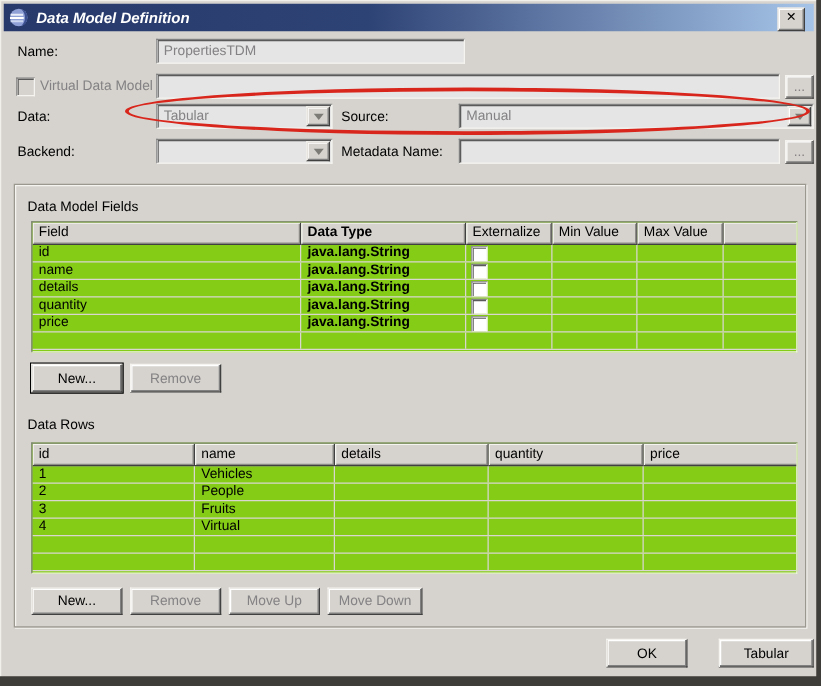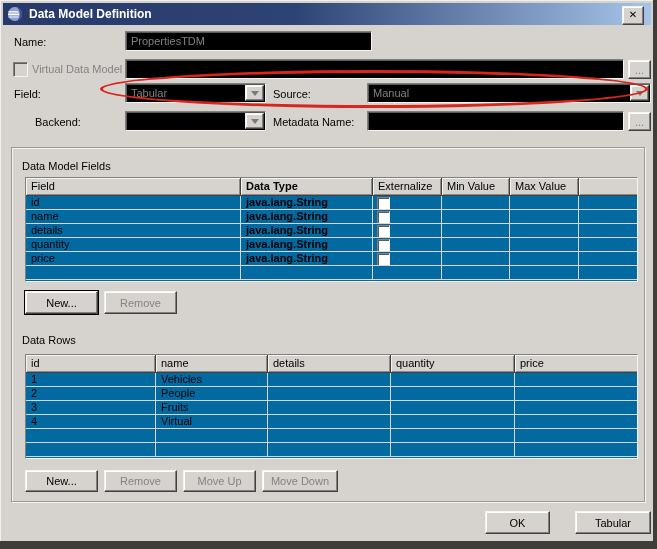--- a/index.html
+++ b/index.html
@@ -13,7 +13,7 @@
   .titlebar{
     position:absolute;left:3px;top:3px;width:648px;height:22px;
     background:linear-gradient(90deg,#27396a 0%,#2e4375 45%,#a6c4e8 100%);
-    display:flex;align-items:center;
+    display:flex;align-items:center;font-style:italic;
   }
   .titlebar .app-icon{width:16px;height:16px;margin-left:4px;flex:0 0 auto;}
   .titlebar .title-text{color:#fff;font-weight:bold;font-size:12px;margin-left:6px;white-space:nowrap;}

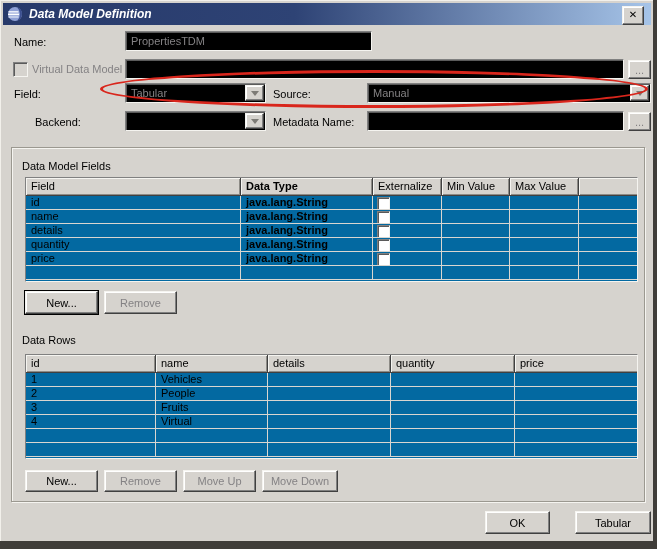--- a/index.html
+++ b/index.html
@@ -29,7 +29,7 @@
     position:absolute;background:#fff;border:1px solid;border-color:#808080 #f5f4f0 #f5f4f0 #808080;
     box-shadow:inset 1px 1px 0 #5a5a5a;box-sizing:border-box;
   }
-  .sunken.dis{background:#000000;}
+  .sunken.dis{background:#e5e5e5;}
   .field-text{display:block;padding:3px 5px 0 5px;color:#848284;white-space:nowrap;overflow:hidden;}
   .combo-btn{
     position:absolute;right:1px;top:1px;bottom:1px;width:17px;background:#d6d3ce;

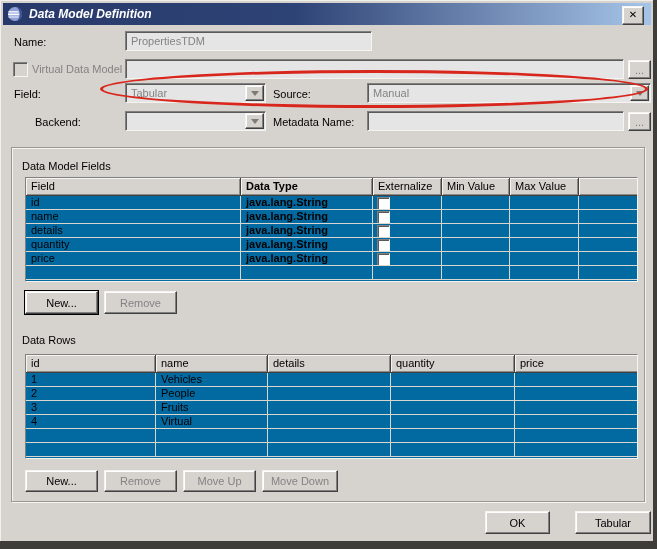--- a/index.html
+++ b/index.html
@@ -106,7 +106,7 @@
   </div>
   <button class="btn dis" style="left:628px;top:60px;width:23px;height:19px;">...</button>
 
-  <div class="lbl" style="left:14px;top:88px;">Field:</div>
+  <div class="lbl" style="left:14px;top:88px;">Data:</div>
   <div class="sunken dis" style="left:125px;top:83px;width:141px;height:20px;">
     <span class="field-text">Tabular</span>
     <span class="combo-btn">

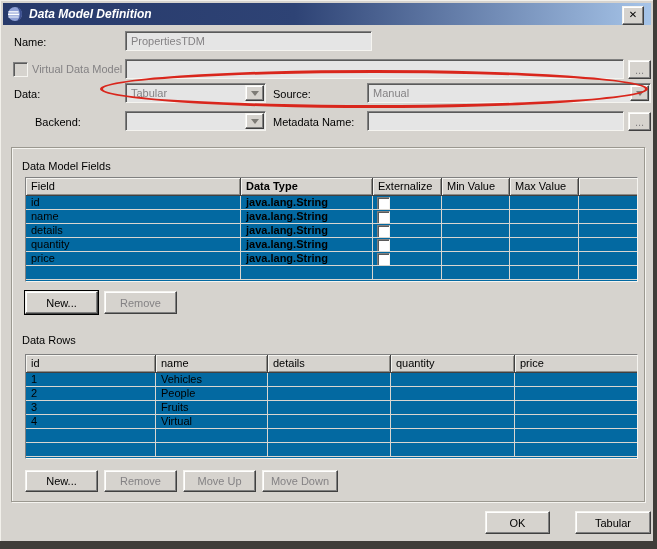--- a/index.html
+++ b/index.html
@@ -122,7 +122,7 @@
   </div>
   <div class="annotation-ellipse"></div>
 
-  <div class="lbl" style="left:14px;top:116px;margin-left:21px;">Backend:</div>
+  <div class="lbl" style="left:14px;top:116px;">Backend:</div>
   <div class="sunken dis" style="left:125px;top:111px;width:141px;height:20px;">
     <span class="field-text"></span>
     <span class="combo-btn">

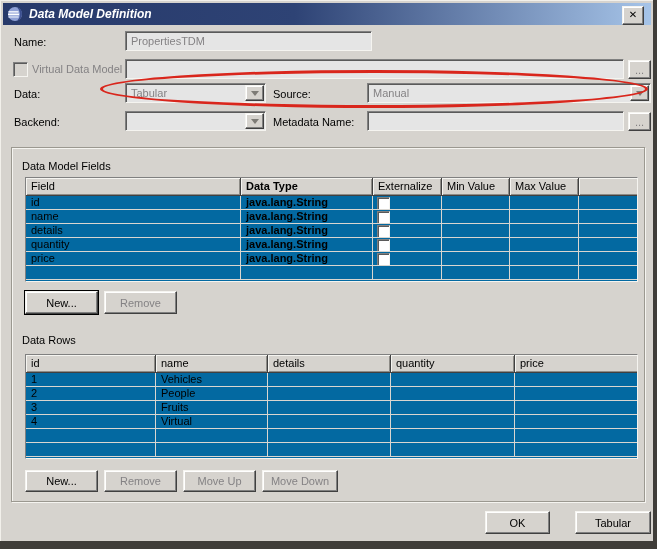--- a/index.html
+++ b/index.html
@@ -56,7 +56,7 @@
     border:1px solid #9b9890;box-shadow:1px 1px 0 #f5f4f0, inset 1px 1px 0 #f5f4f0;box-sizing:border-box;
   }
   .tbl{
-    position:absolute;background:#0369a1;border:1px solid;border-color:#808080 #f5f4f0 #f5f4f0 #808080;
+    position:absolute;background:#84cc16;border:1px solid;border-color:#808080 #f5f4f0 #f5f4f0 #808080;
     box-sizing:border-box;overflow:hidden;
   }
   .thead{display:flex;height:18px;}

